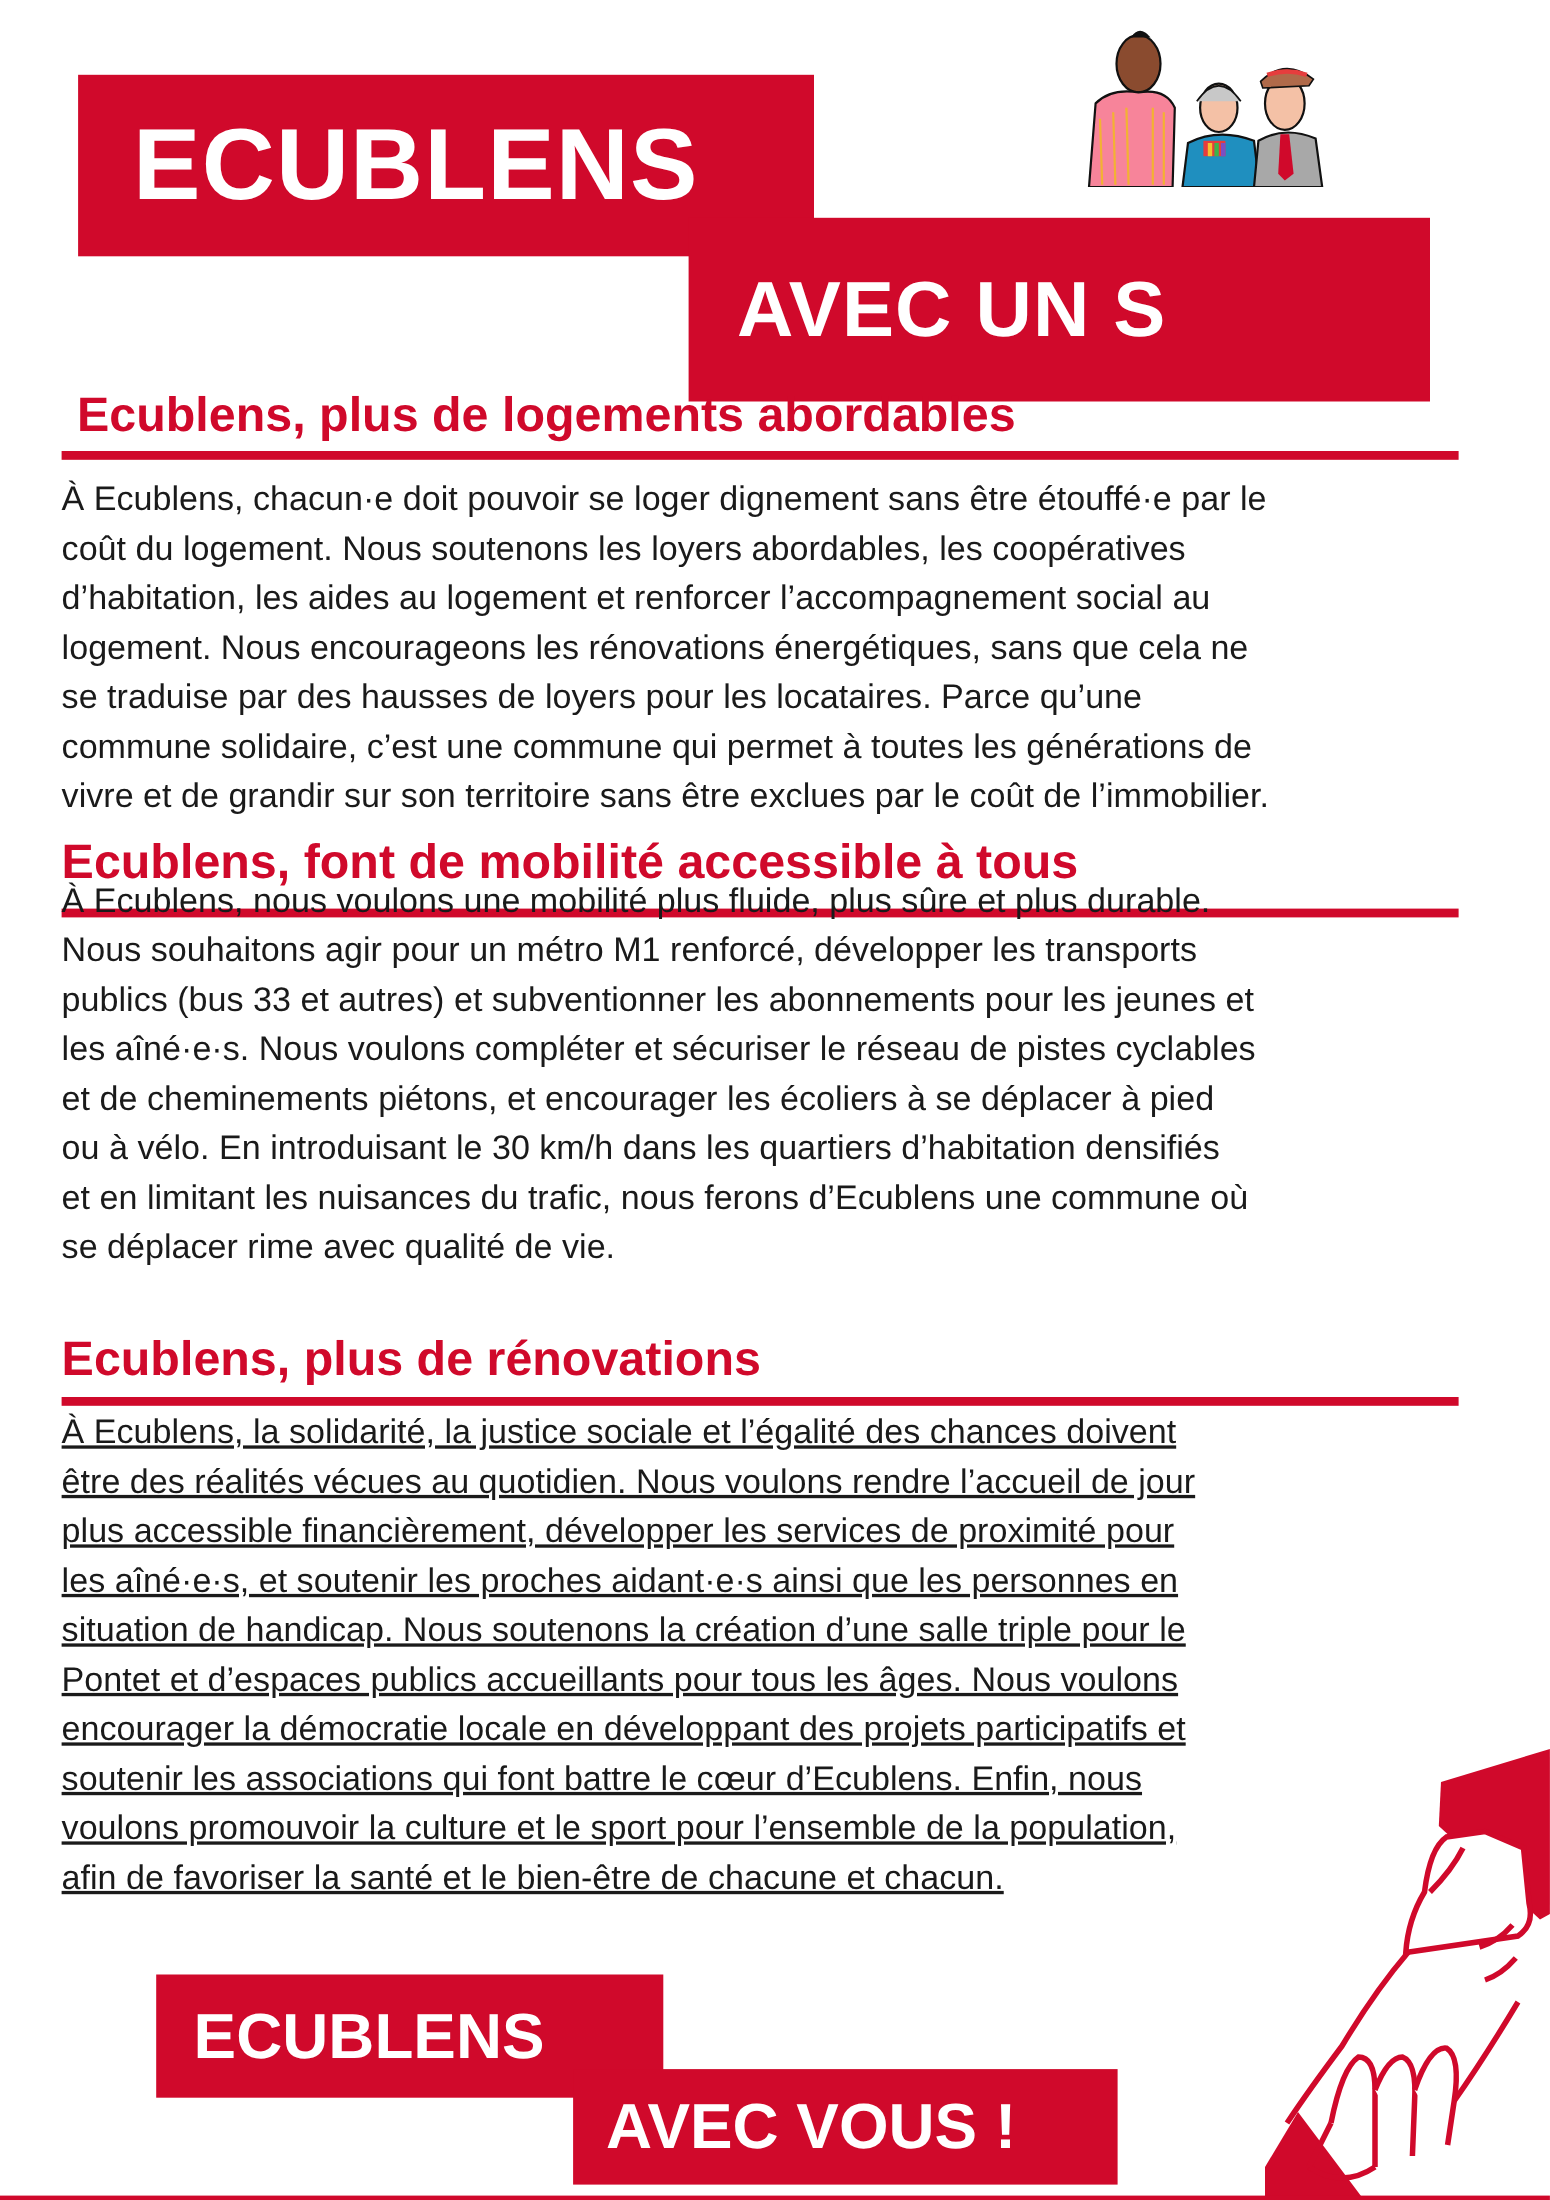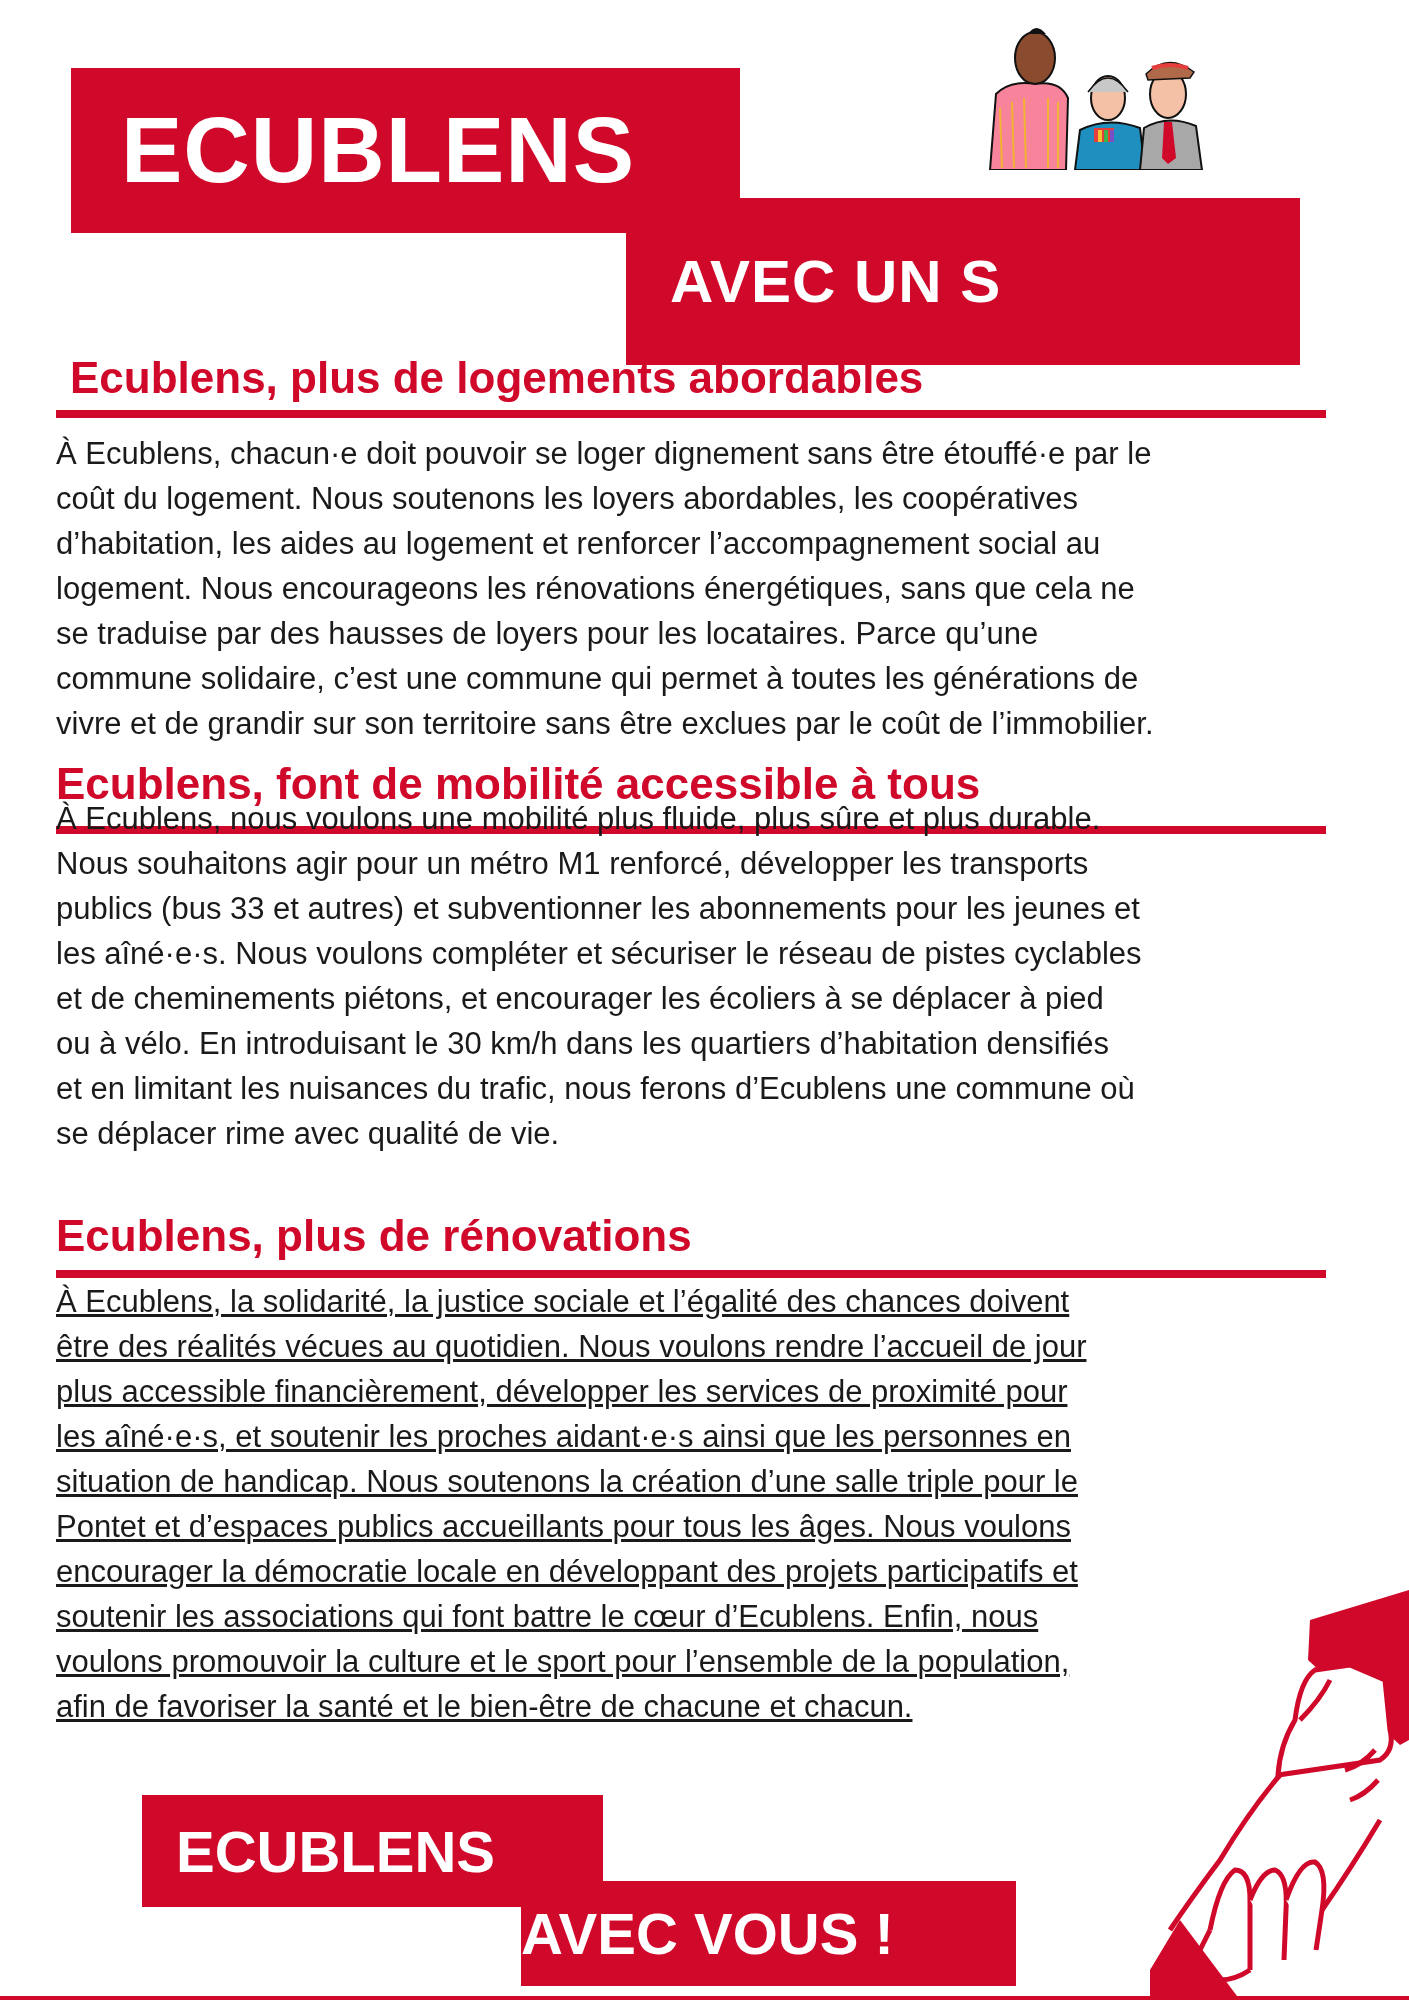--- a/index.html
+++ b/index.html
@@ -14,7 +14,7 @@
       display: flex; align-items: center; margin-top: 29px;
     }
     #title-1 { left: 71px; top: 39px; width: 669px; height: 165px; font-size: 92px; padding-left: 50px; box-sizing: border-box; letter-spacing: 1px; }
-    #title-2 { left: 626px; top: 169px; width: 674px; height: 167px; font-size: 60px; padding-left: 44px; box-sizing: border-box; letter-spacing: 1px; }
+    #title-2 { left: 626px; top: 169px; width: 674px; height: 167px; font-size: 71px; padding-left: 44px; box-sizing: border-box; letter-spacing: 1px; }
     .people { position: absolute; left: 950px; top: 18px; width: 320px; height: 152px; }
 
     .section-heading {

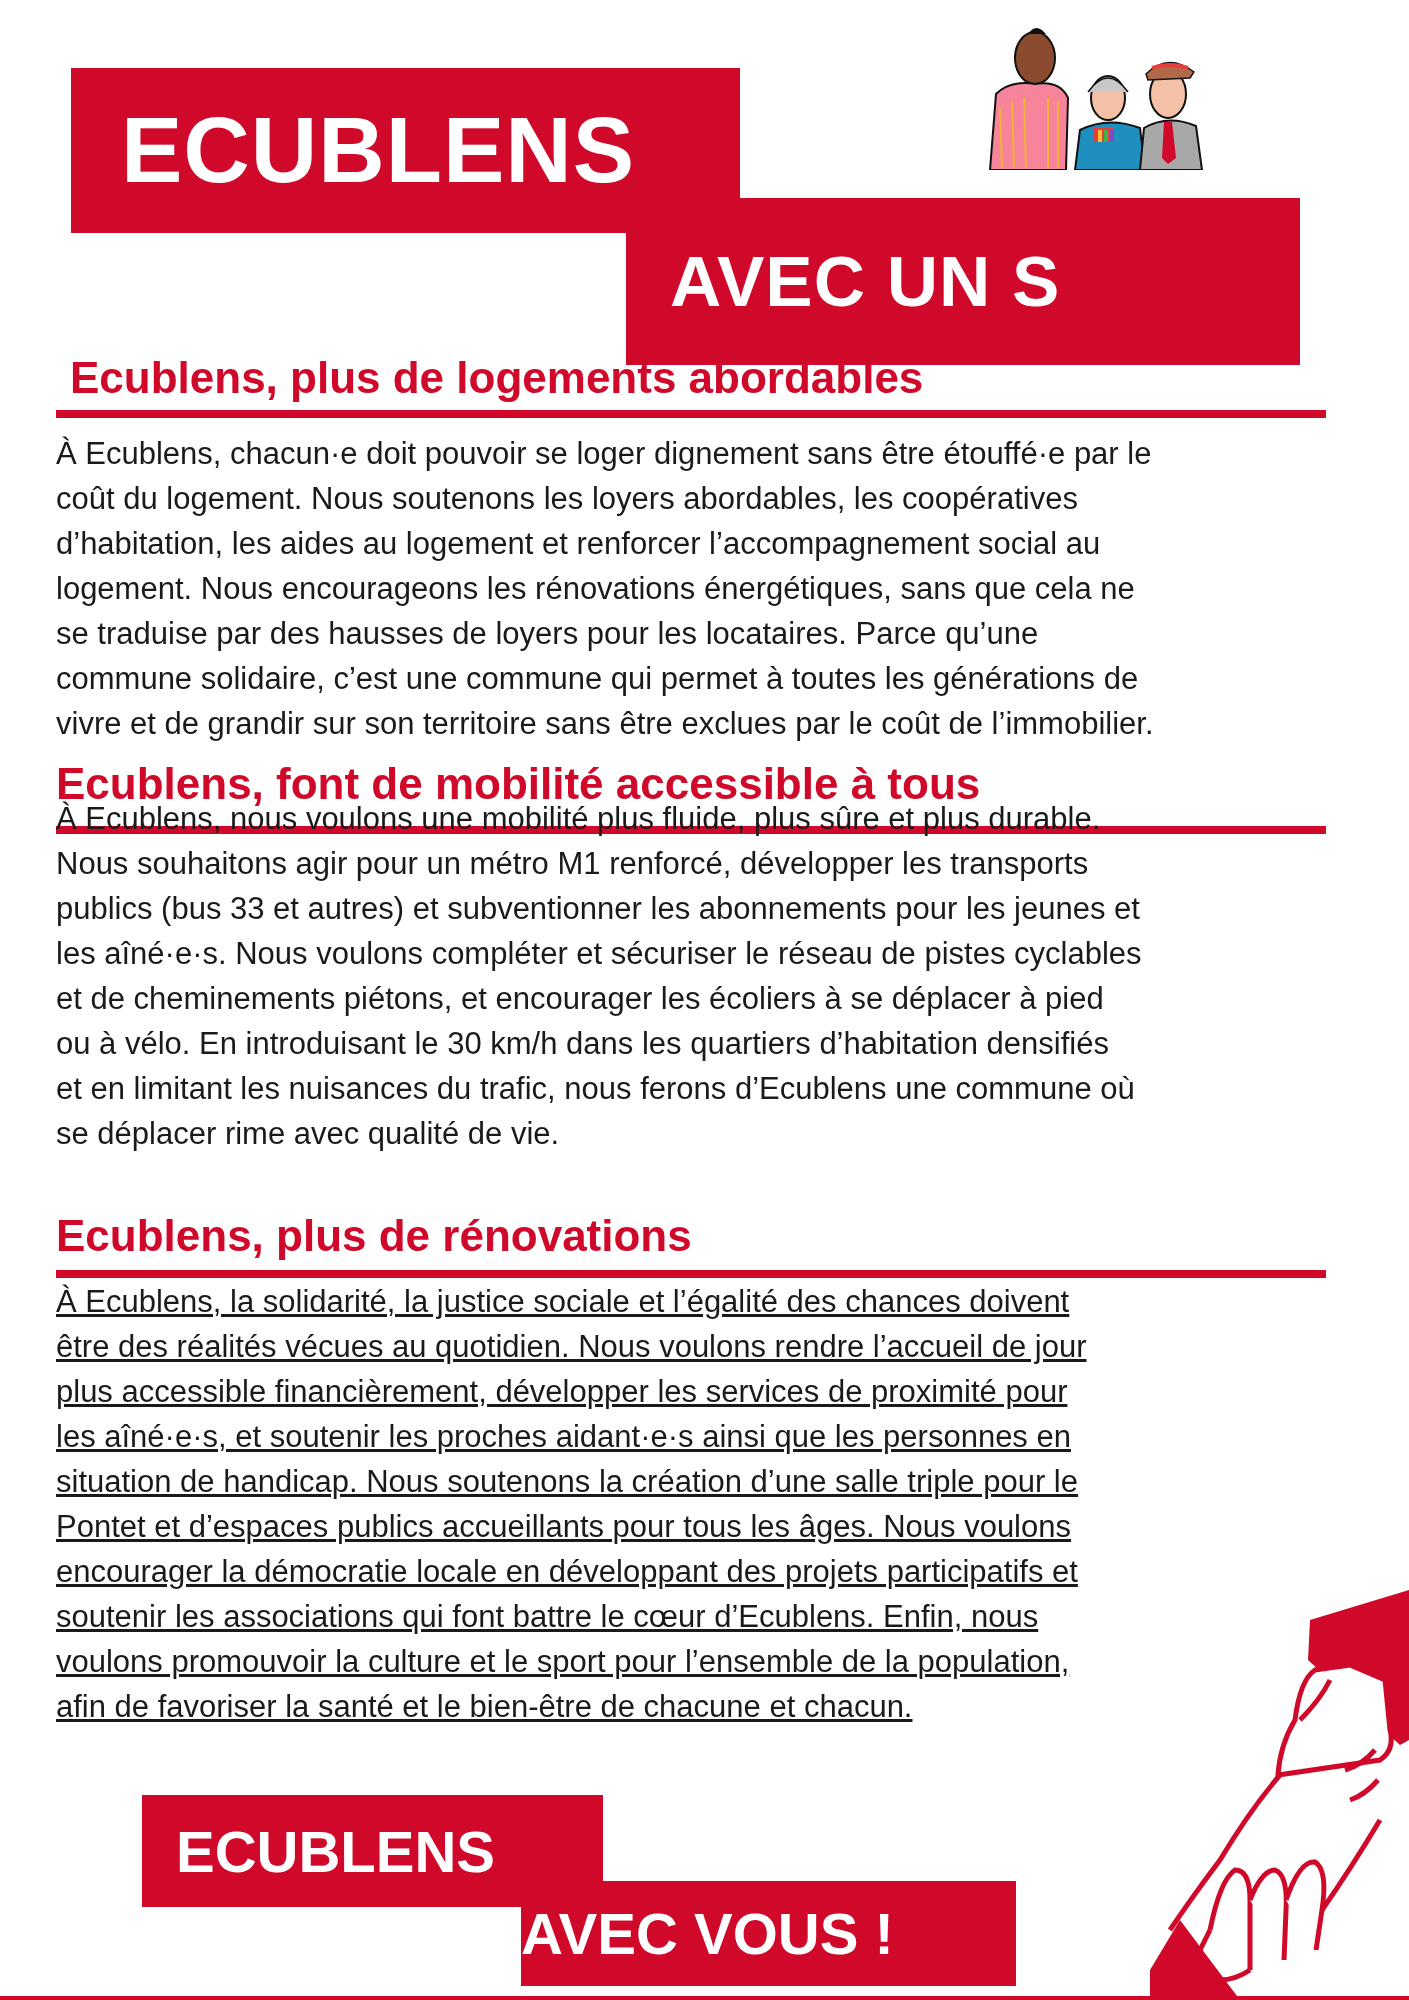--- a/index.html
+++ b/index.html
@@ -38,7 +38,7 @@
     #p3 { top: 1279px; text-decoration: underline; }
 
     #foot-1 { left: 142px; top: 1766px; width: 461px; height: 112px; font-size: 58px; padding-left: 34px; box-sizing: border-box; }
-    #foot-2 { left: 521px; top: 1852px; width: 495px; height: 105px; font-size: 58px; box-sizing: border-box; }
+    #foot-2 { left: 521px; top: 1852px; width: 495px; height: 105px; font-size: 58px; padding-left: 30px; box-sizing: border-box; }
     .hands { position: absolute; left: 1150px; top: 1570px; width: 259px; height: 430px; }
     .bottom-line { position: absolute; left: 0; top: 1996px; width: 1409px; height: 4px; background: #d0092b; }
   </style>

